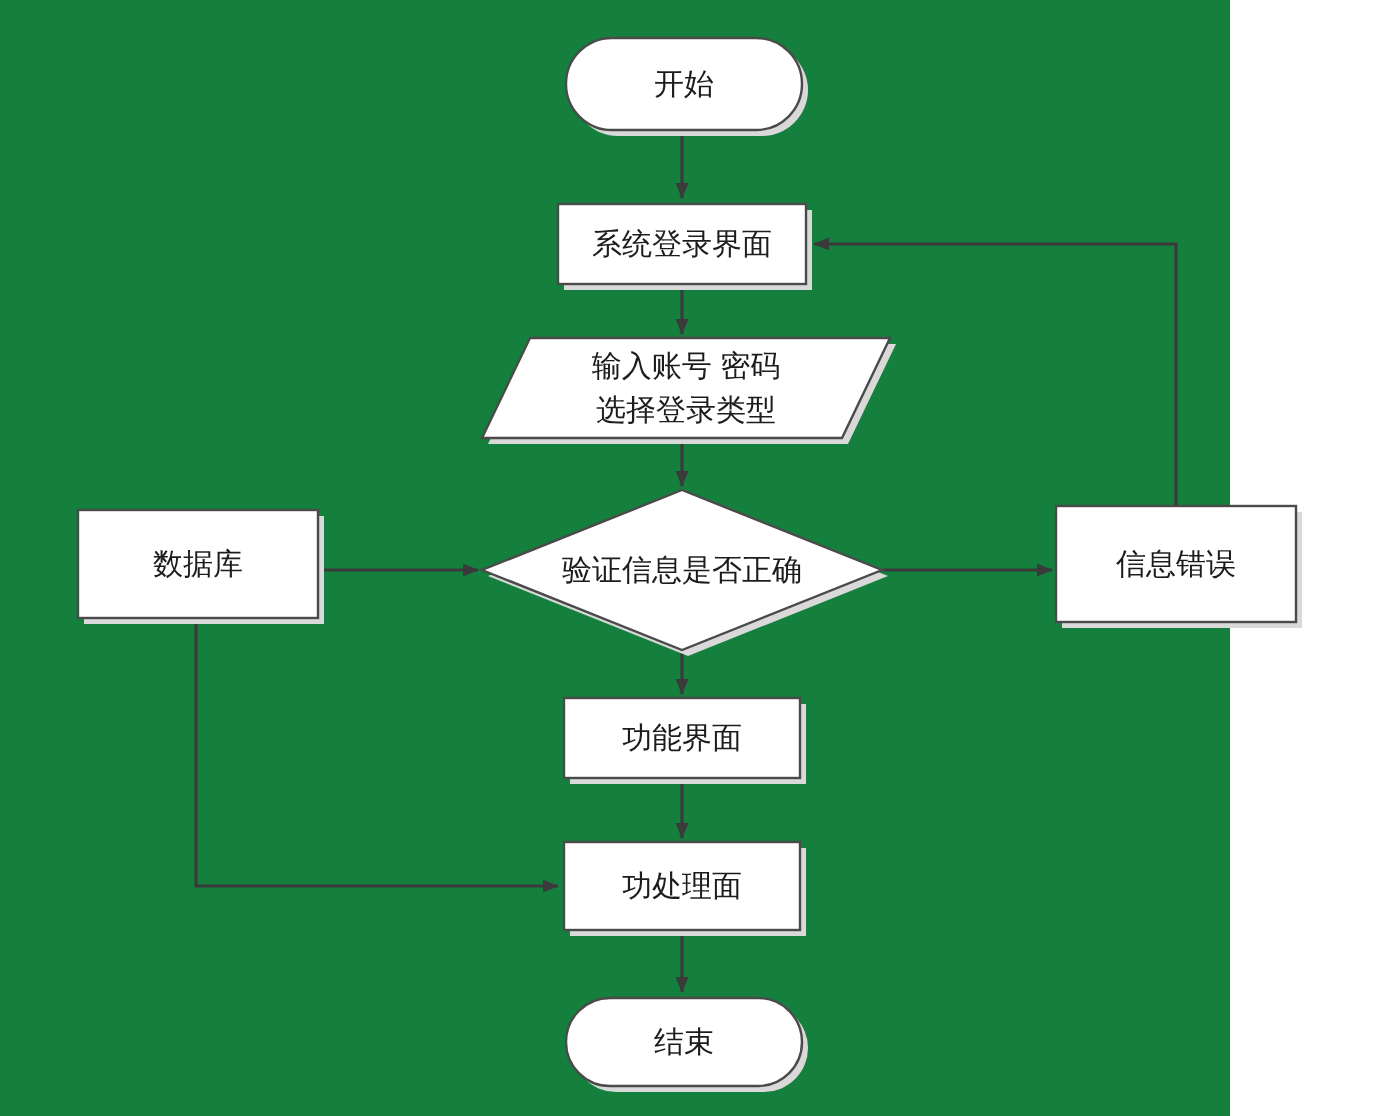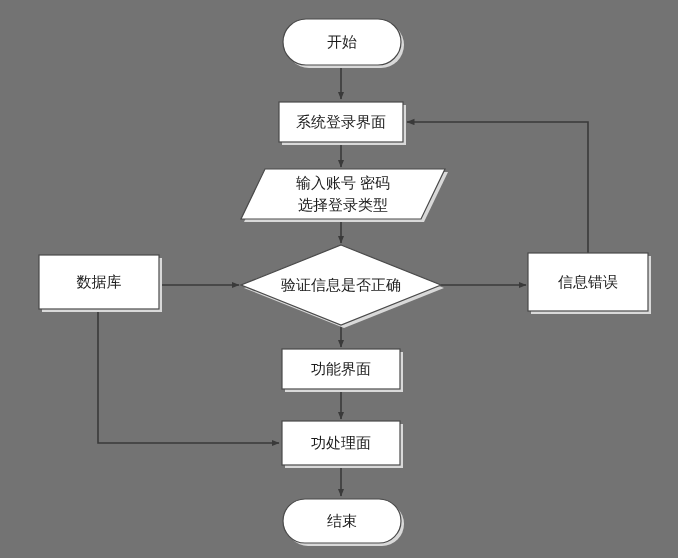--- a/index.html
+++ b/index.html
@@ -15,9 +15,9 @@
   }
   #flowchart-root {
     position: relative;
-    width: 678px;
+    width: 615px;
     height: 558px;
-    background: #737373;
+    background: #15803d;
   }
   svg.flow {
     display: block;

